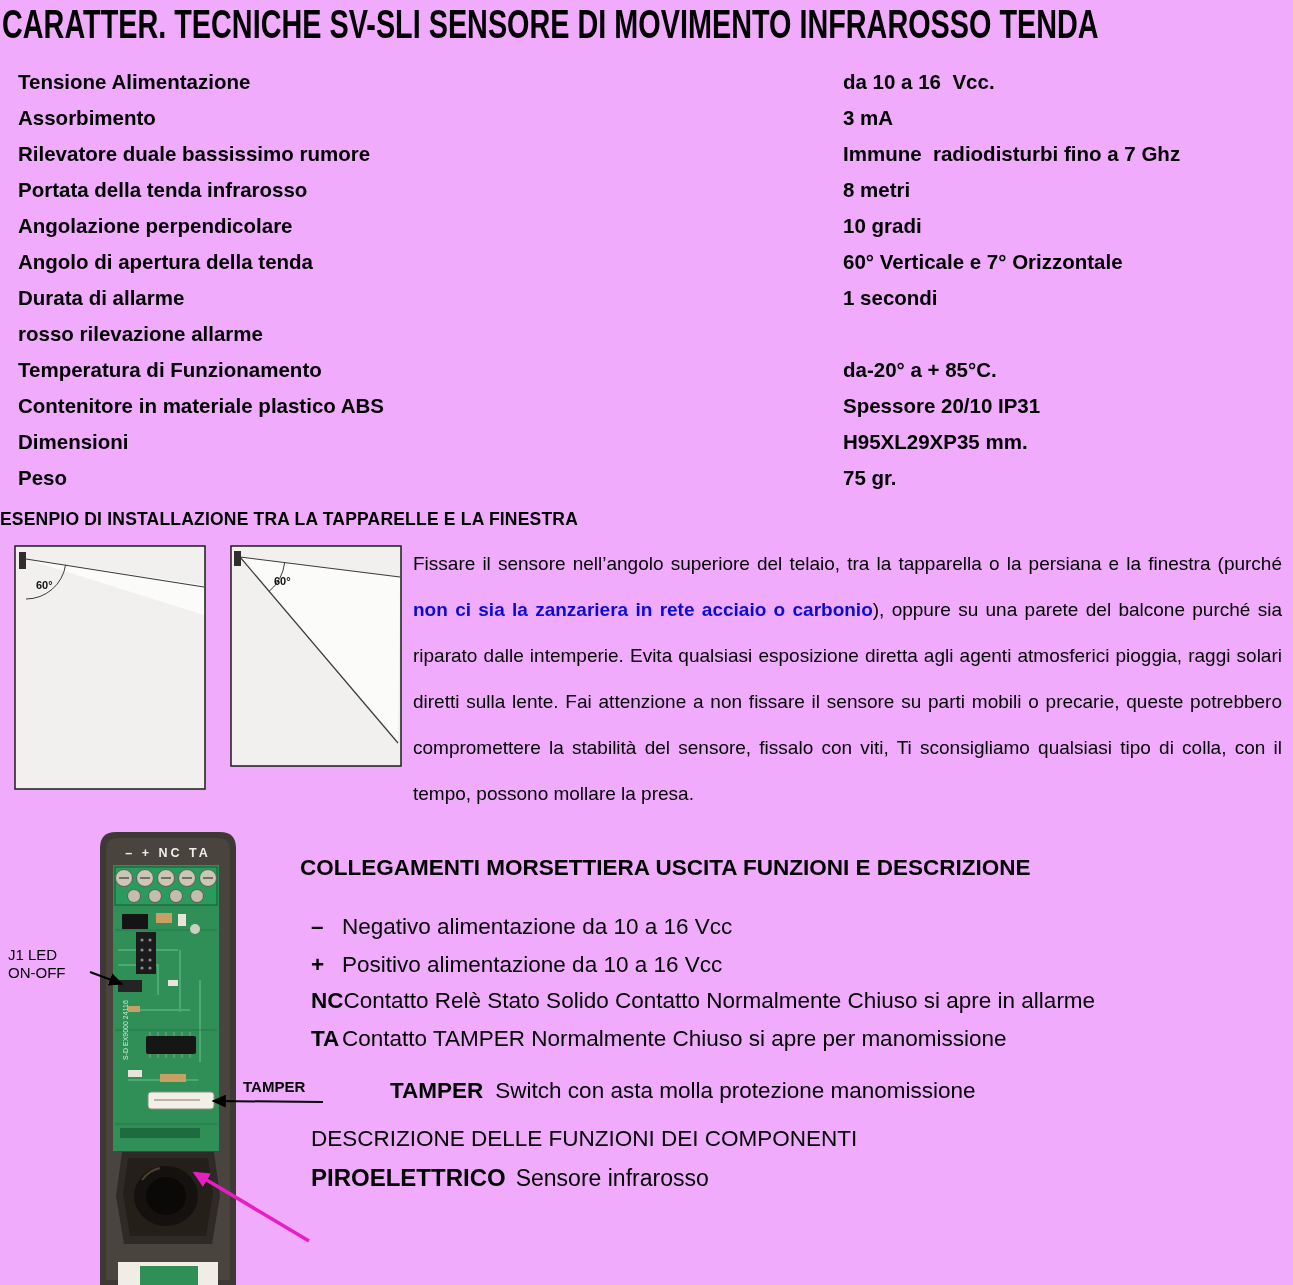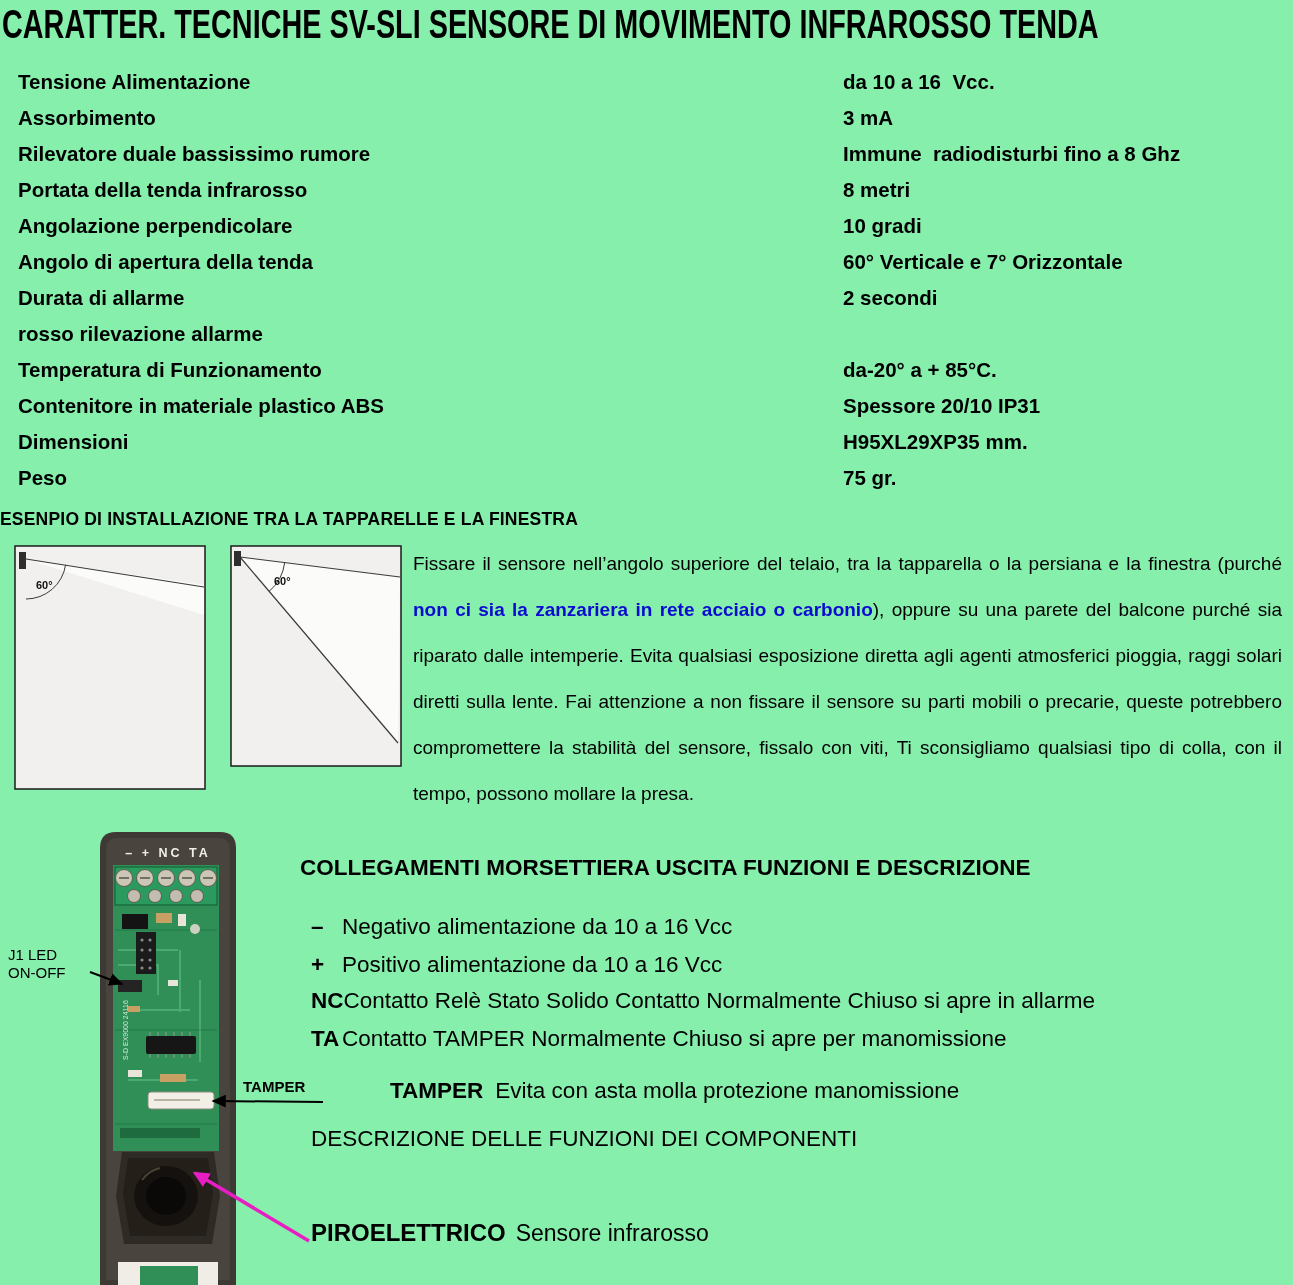--- a/index.html
+++ b/index.html
@@ -9,7 +9,7 @@
   }
   *{margin:0;padding:0;box-sizing:border-box}
   body{background:#fff;font-family:"Liberation Sans",sans-serif;color:#000}
-  .page{position:relative;width:1293px;height:1285px;background:#86efac;overflow:hidden}
+  .page{position:relative;width:1293px;height:1285px;background:#f0abfc;overflow:hidden}
 
   .title{
     position:absolute;left:2px;top:0;height:48px;line-height:48px;

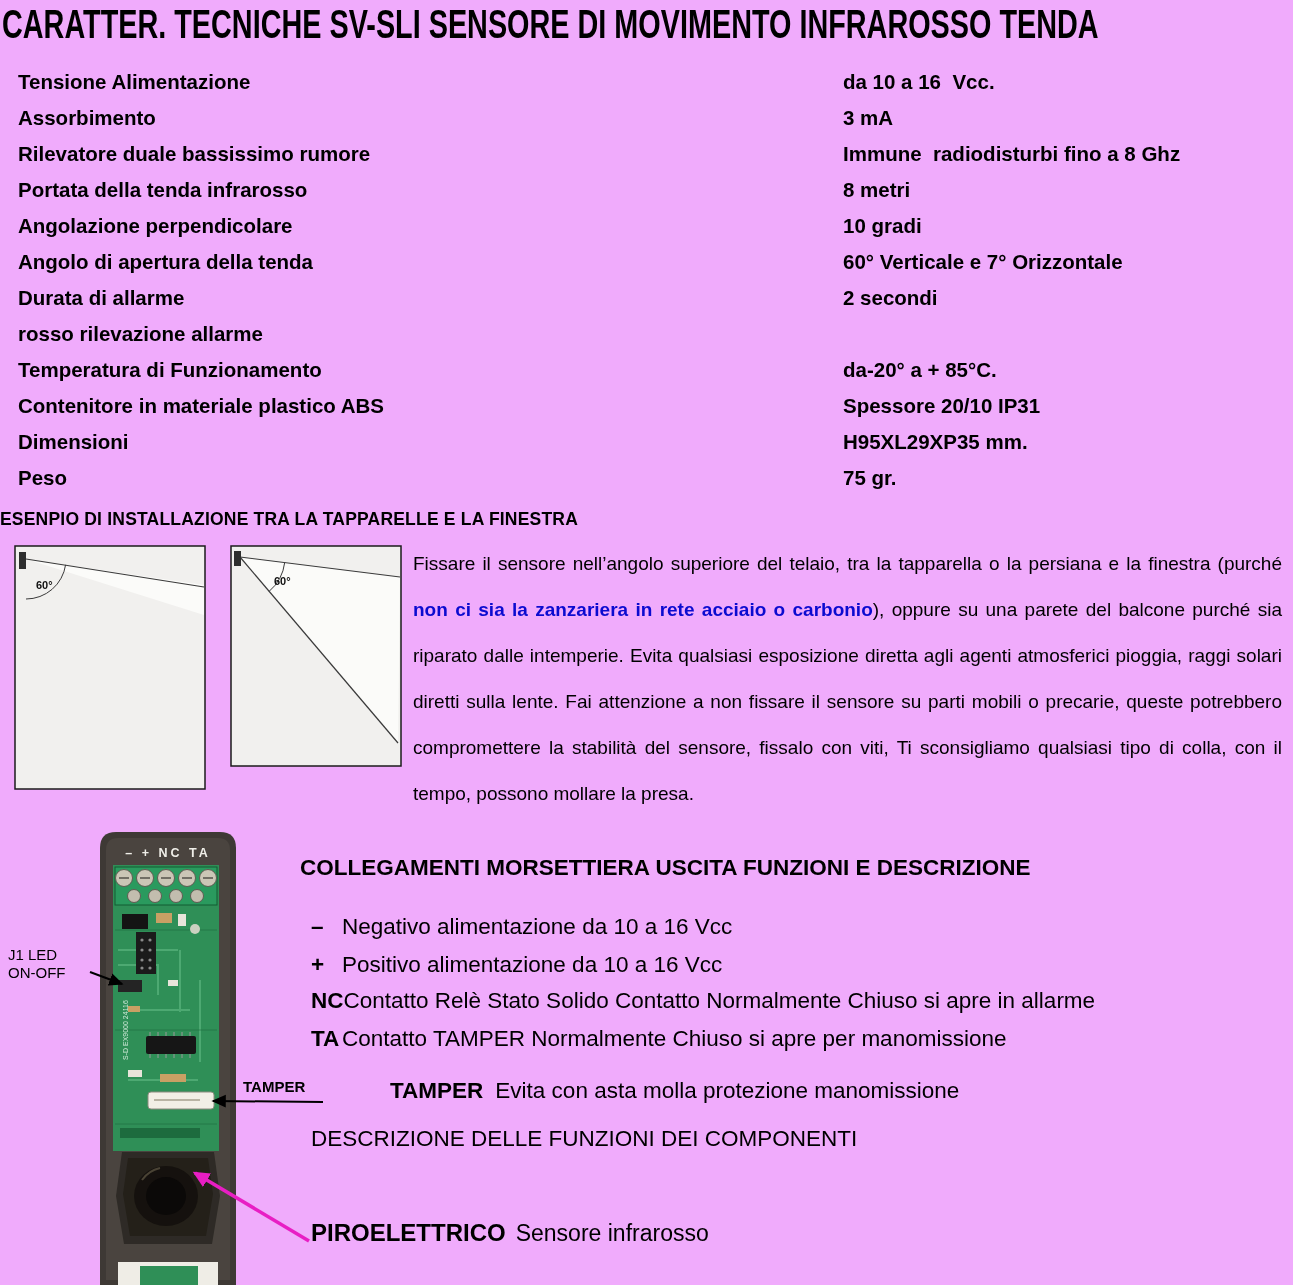--- a/index.html
+++ b/index.html
@@ -81,7 +81,7 @@
       </div>
     <div class="spec-row">
         <span class="spec-label">Rilevatore duale bassissimo rumore</span>
-        <span class="spec-value">Immune  radiodisturbi fino a 8 Ghz</span>
+        <span class="spec-value">Immune  radiodisturbi fino a 7 Ghz</span>
       </div>
     <div class="spec-row">
         <span class="spec-label">Portata della tenda infrarosso</span>

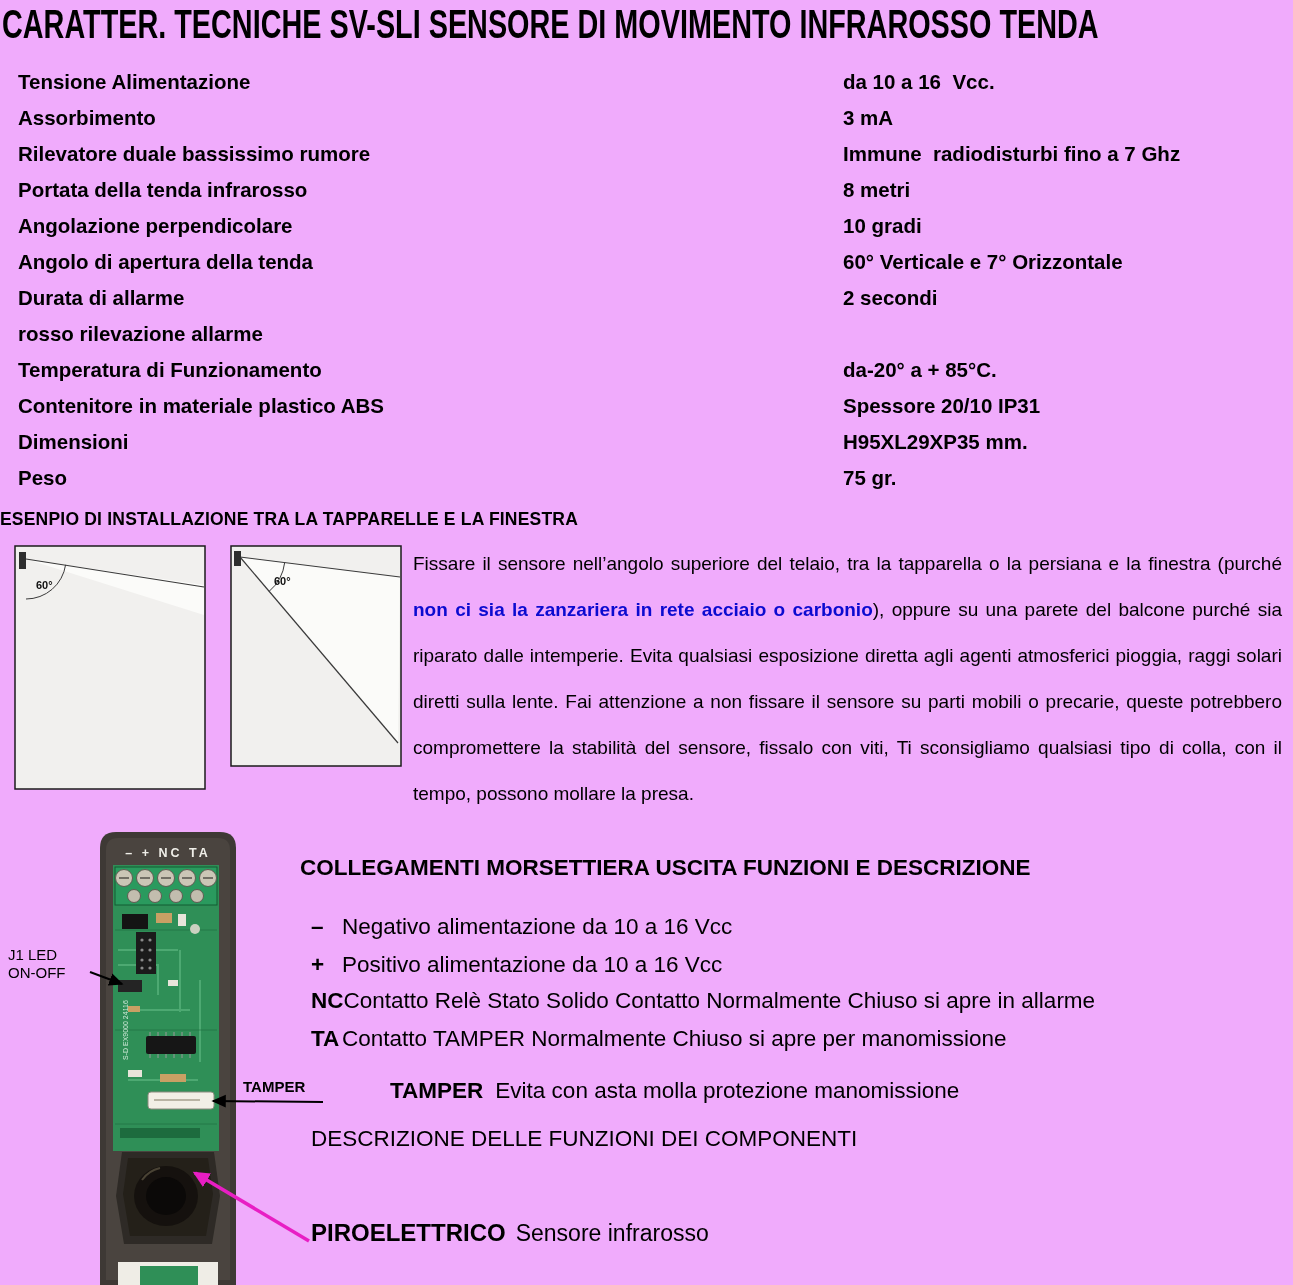--- a/index.html
+++ b/index.html
@@ -97,7 +97,7 @@
       </div>
     <div class="spec-row">
         <span class="spec-label">Durata di allarme</span>
-        <span class="spec-value">2 secondi</span>
+        <span class="spec-value">1 secondi</span>
       </div>
     <div class="spec-row">
         <span class="spec-value">rosso rilevazione allarme</span>

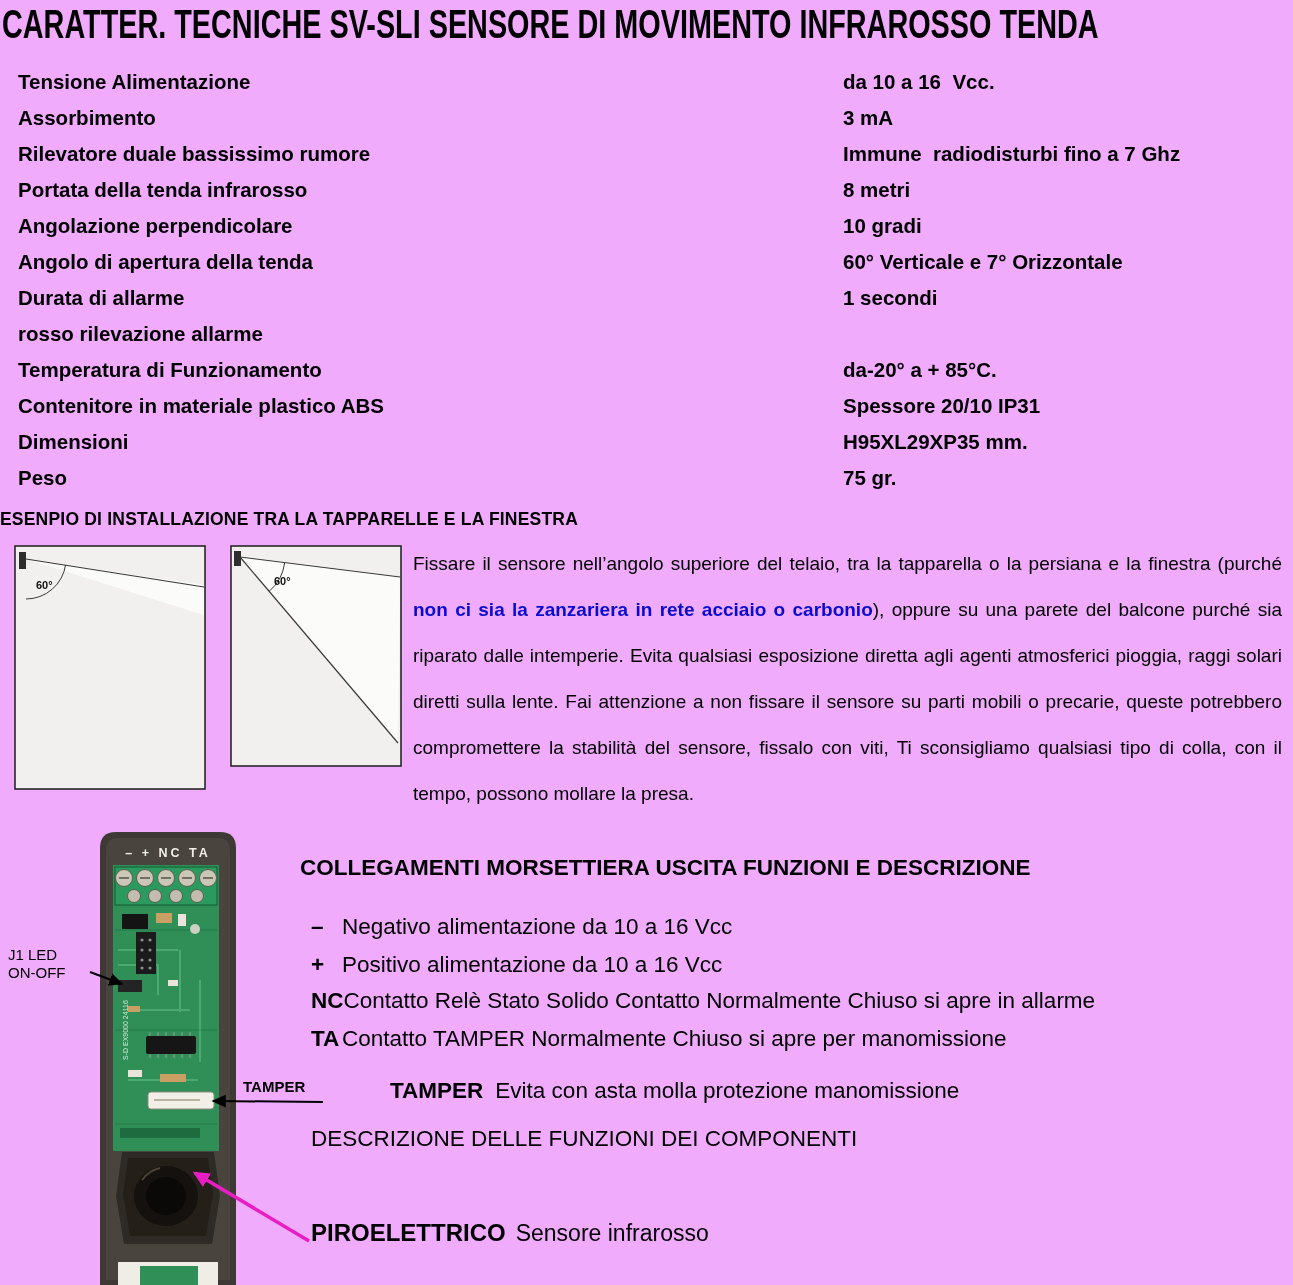--- a/index.html
+++ b/index.html
@@ -227,7 +227,7 @@
   <div class="line-abs conn-item" style="top:988px"><span class="pfx">NC</span><span>Contatto Relè Stato Solido Contatto Normalmente Chiuso si apre in allarme</span></div>
   <div class="line-abs conn-item" style="top:1026px"><span class="pfx">TA</span><span>Contatto TAMPER Normalmente Chiuso si apre per manomissione</span></div>
 
-  <div class="line-abs tamper-line" style="top:1078px"><span class="pfx">TAMPER</span><span>Evita con asta molla protezione manomissione</span></div>
+  <div class="line-abs tamper-line" style="top:1078px"><span class="pfx">TAMPER</span><span>Switch con asta molla protezione manomissione</span></div>
 
   <div class="line-abs functions-heading" style="top:1126px">DESCRIZIONE DELLE FUNZIONI DEI COMPONENTI</div>
 

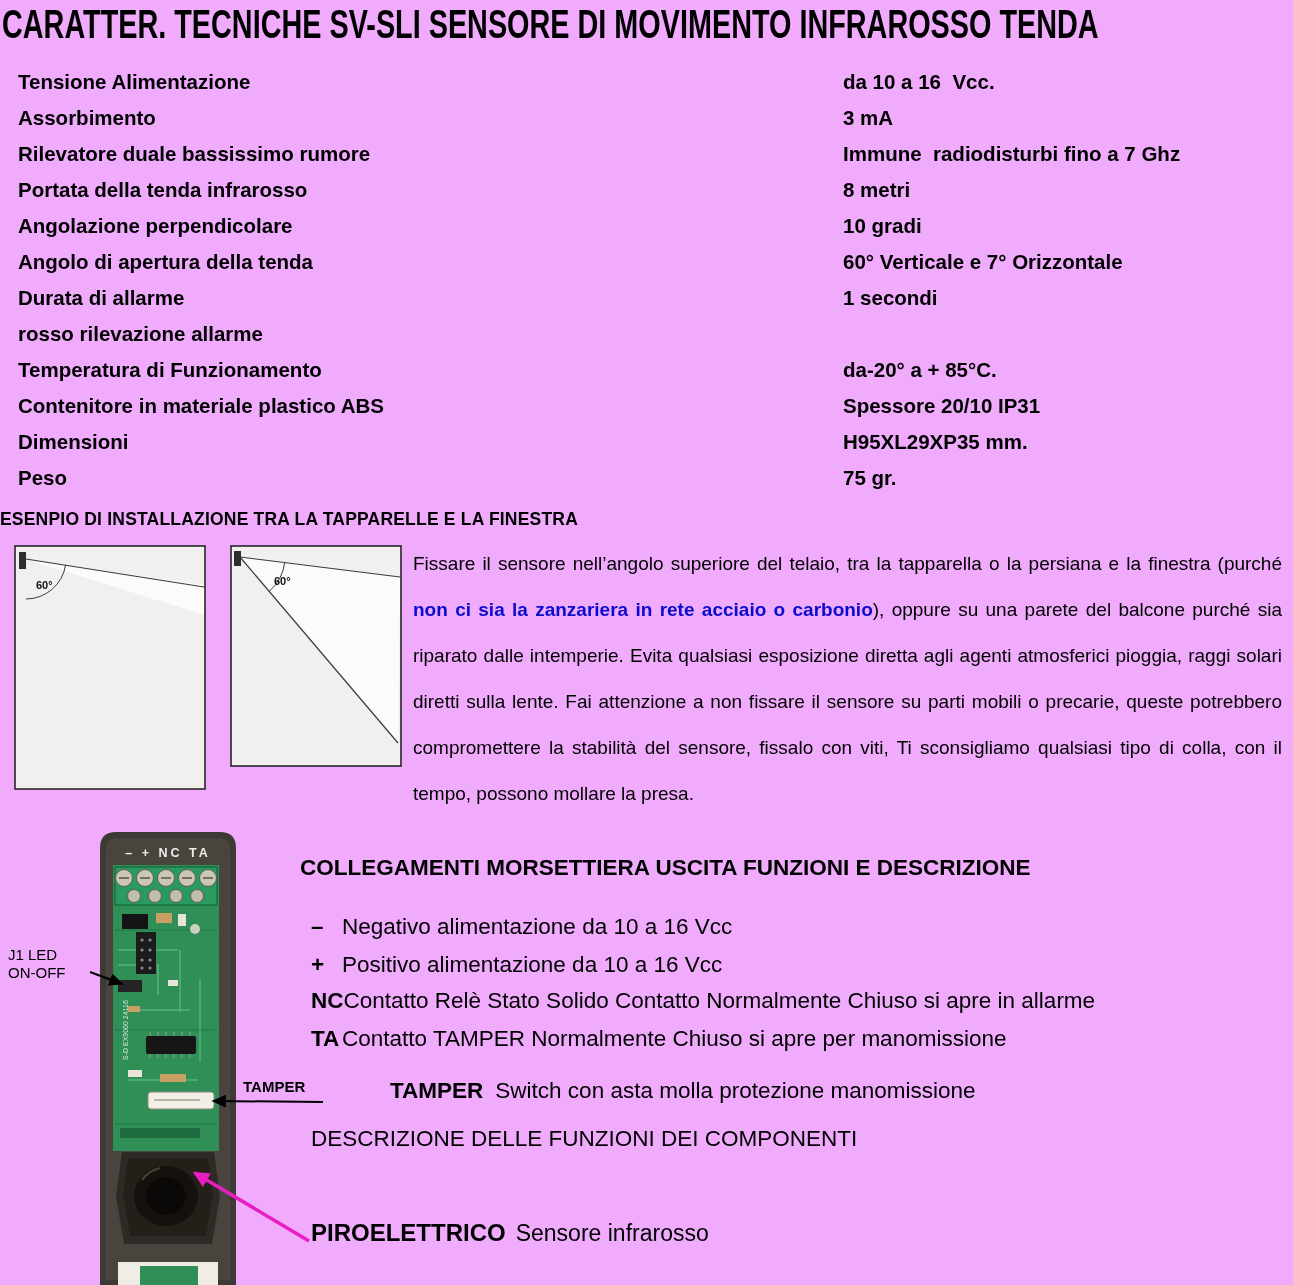--- a/index.html
+++ b/index.html
@@ -232,7 +232,7 @@
   <div class="line-abs functions-heading" style="top:1126px">DESCRIZIONE DELLE FUNZIONI DEI COMPONENTI</div>
 
 
-  <div class="line-abs pyro-line" style="top:1219px"><span class="pfx">PIROELETTRICO</span><span>Sensore infrarosso</span></div>
+  <div class="line-abs pyro-line" style="top:1164px"><span class="pfx">PIROELETTRICO</span><span>Sensore infrarosso</span></div>
 
   <svg class="arrows" width="1293" height="1285" viewBox="0 0 1293 1285">
     <defs>

